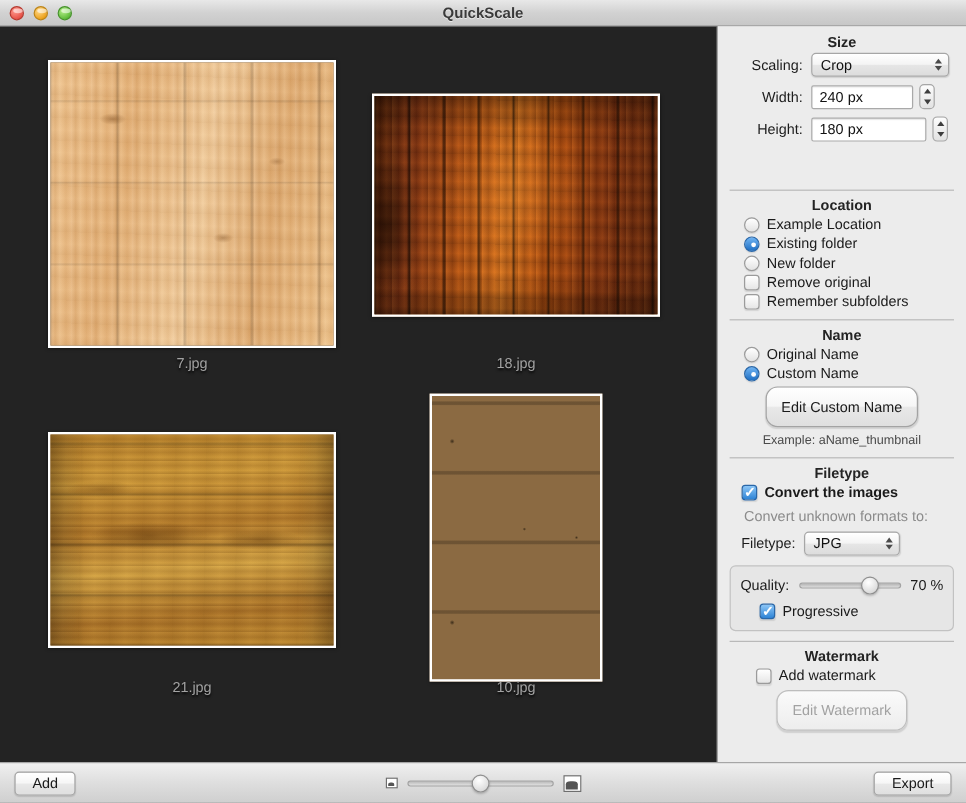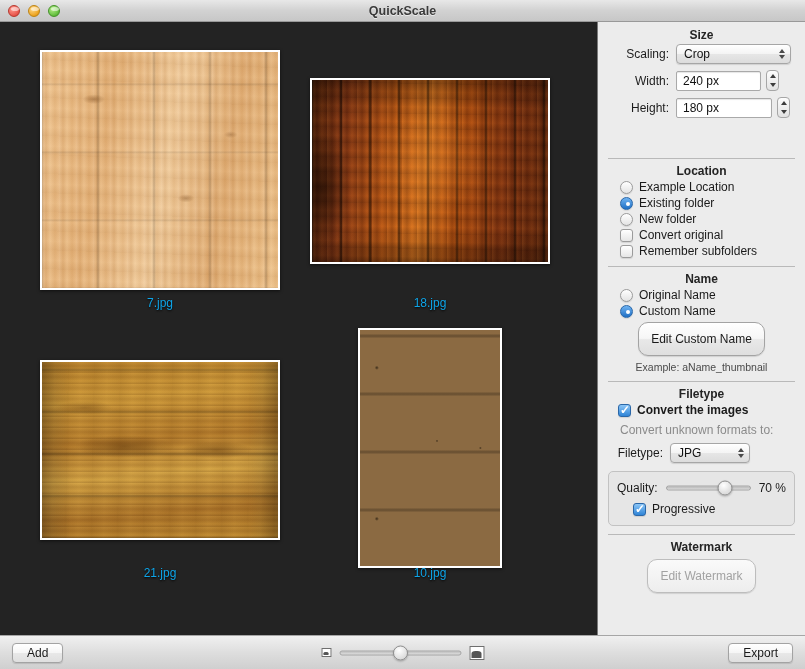--- a/index.html
+++ b/index.html
@@ -420,7 +420,7 @@
       </div>
       <div class="opt">
         <span class="check"></span>
-        <span class="txt">Convert original</span>
+        <span class="txt">Remove original</span>
       </div>
       <div class="opt">
         <span class="check"></span>

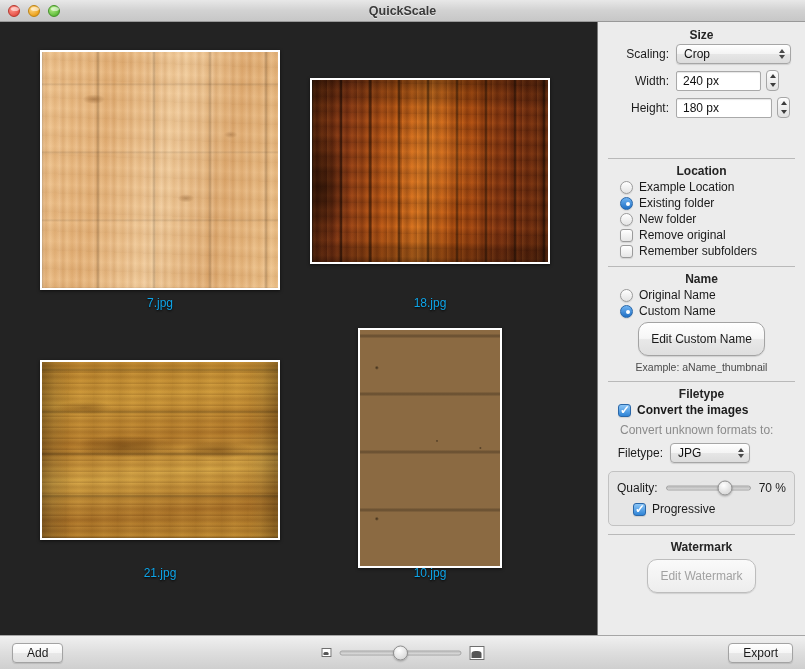--- a/index.html
+++ b/index.html
@@ -62,7 +62,7 @@
   .thumb .cap {
     position: absolute; left: 50%; transform: translateX(-50%);
     white-space: nowrap;
-    color: #0ea5e9; font-size: 12px;
+    color: #a3a3a3; font-size: 12px;
     text-shadow: 0 1px 2px rgba(0,0,0,0.9);
   }
 

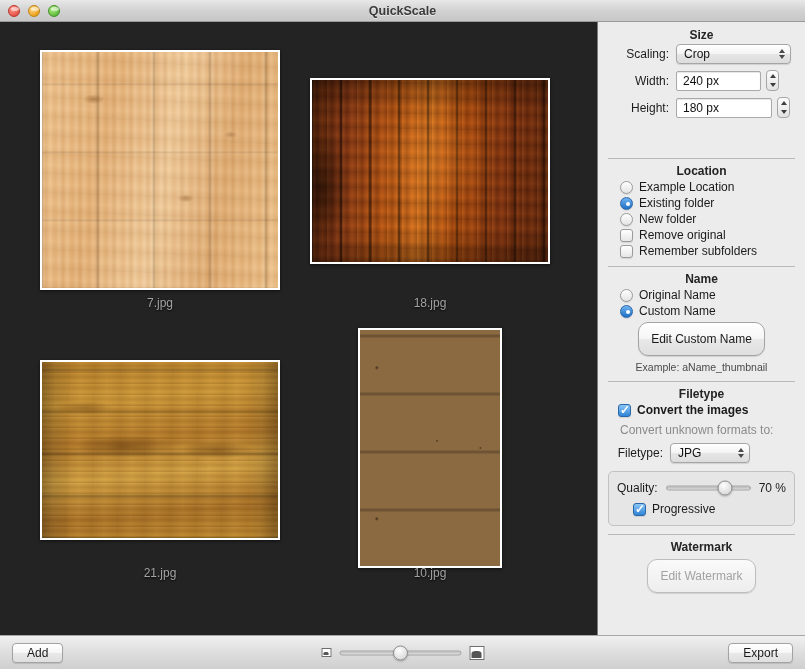--- a/index.html
+++ b/index.html
@@ -484,6 +484,10 @@
       <div class="hr"></div>
 
       <div class="sec-title">Watermark</div>
+      <div class="opt" style="margin-left:22px;">
+        <span class="check"></span>
+        <span class="txt">Add watermark</span>
+      </div>
       <div style="text-align:center; margin-top:5px;">
         <span class="btn disabled">Edit Watermark</span>
       </div>

